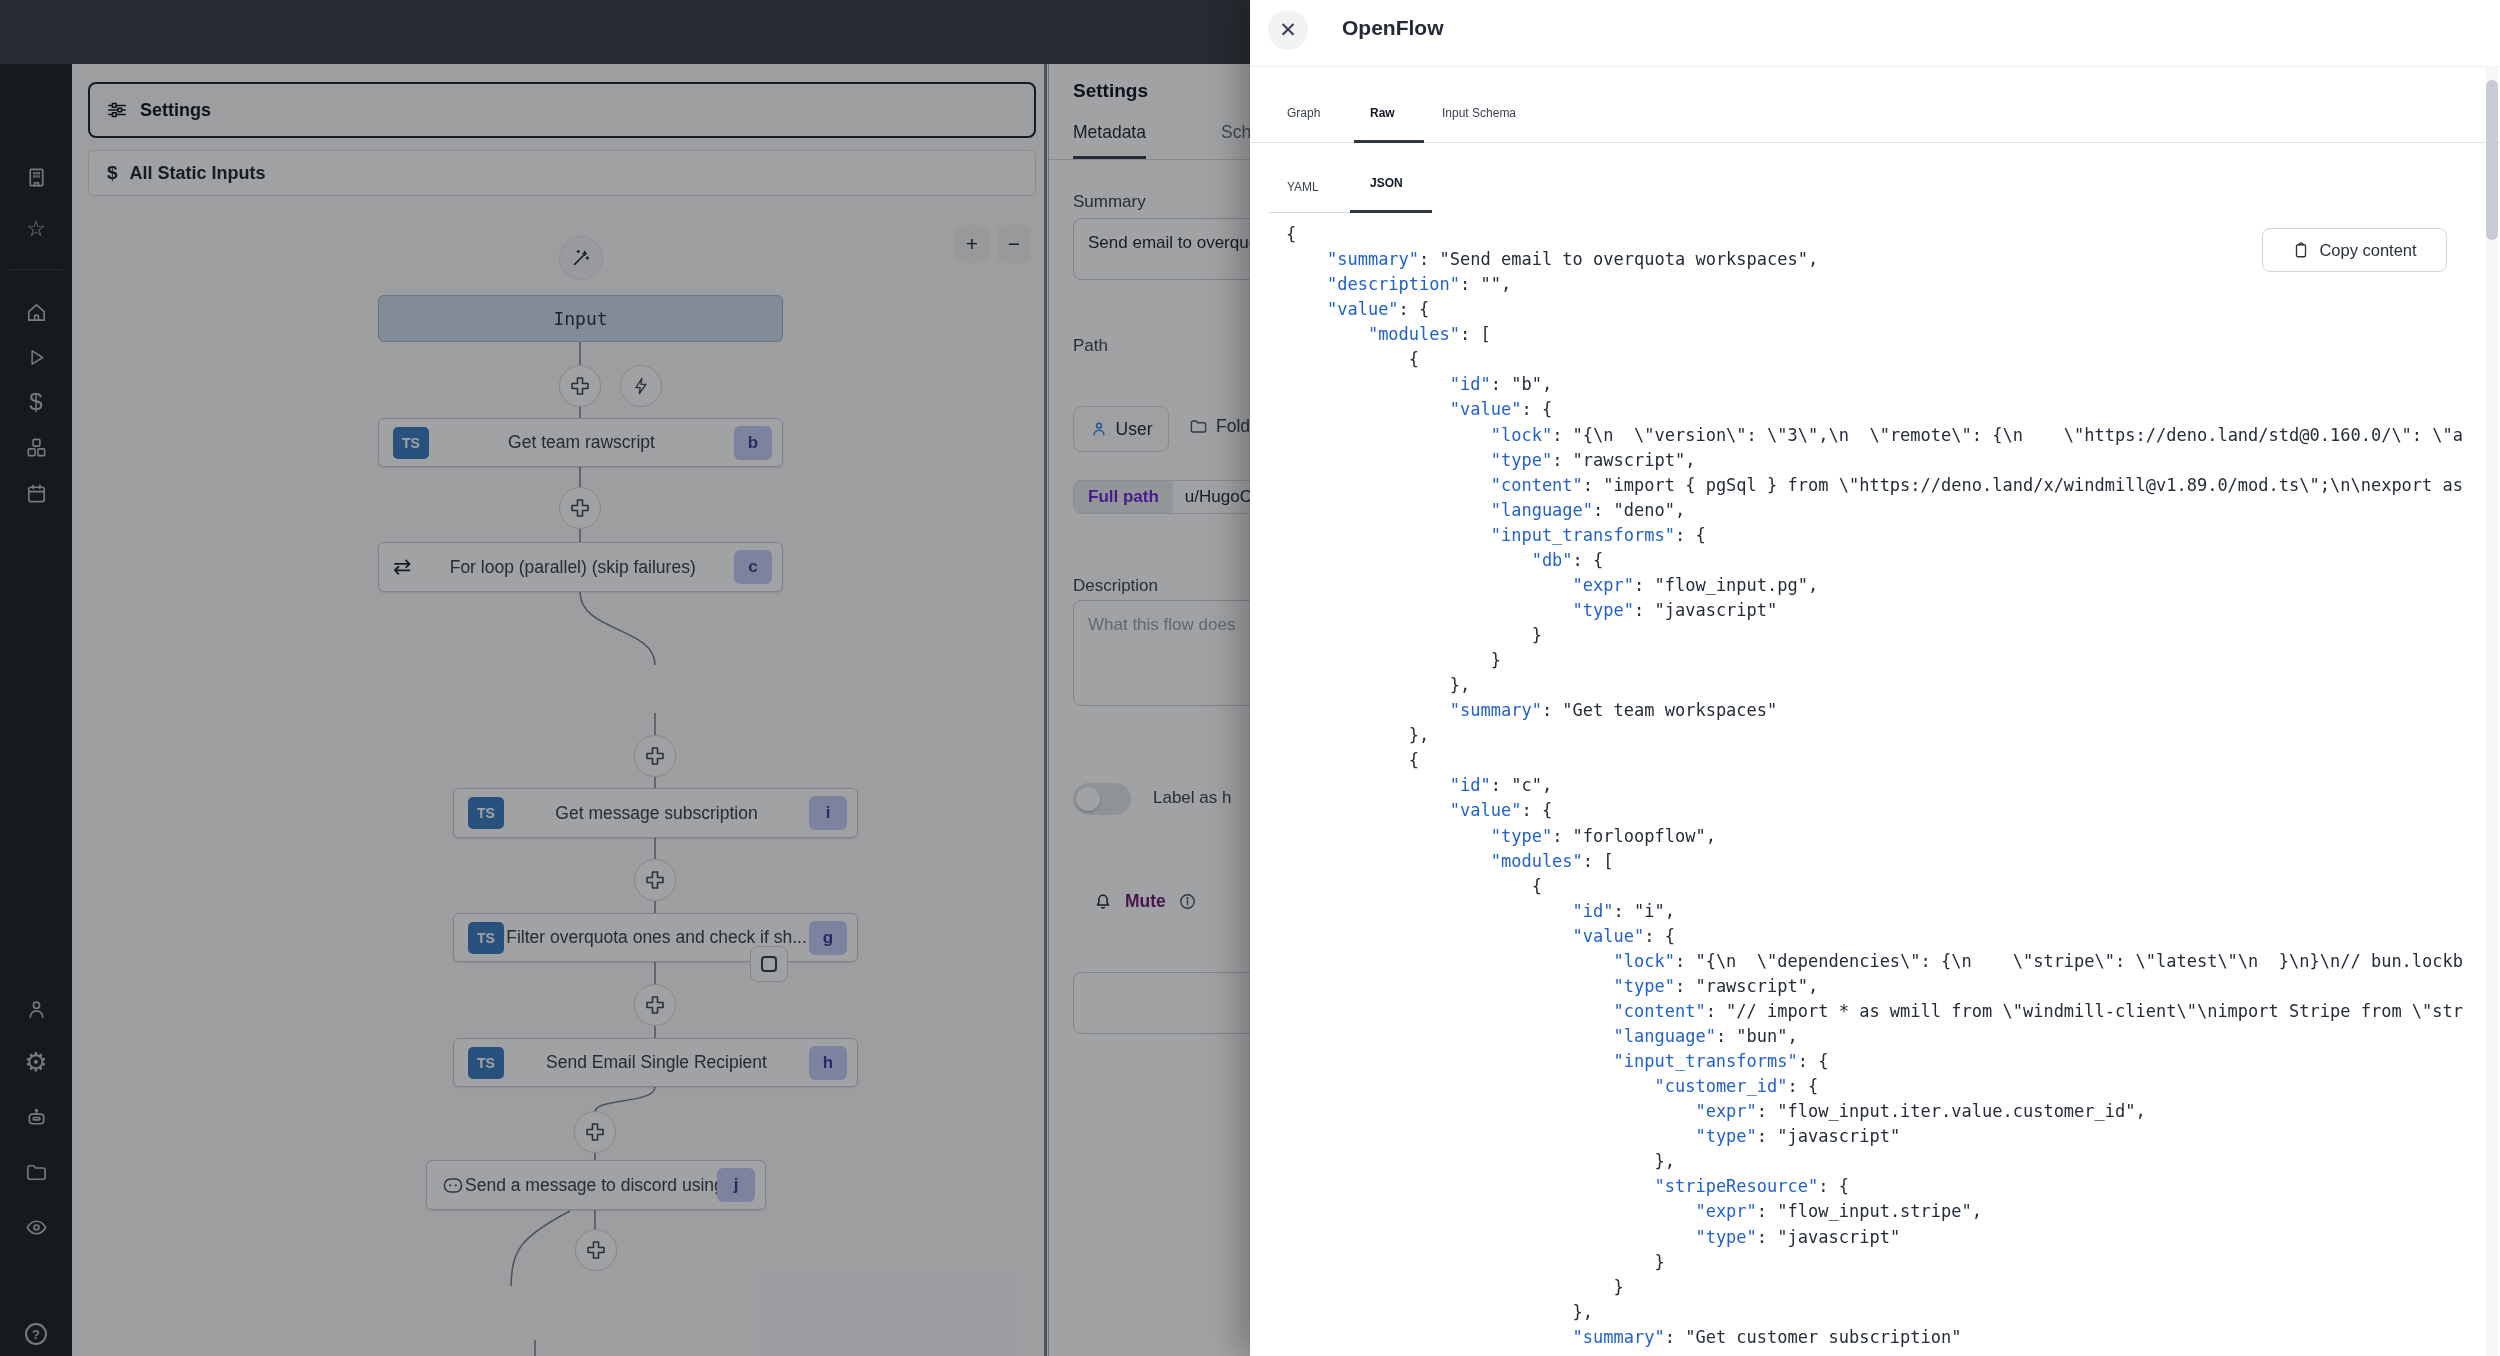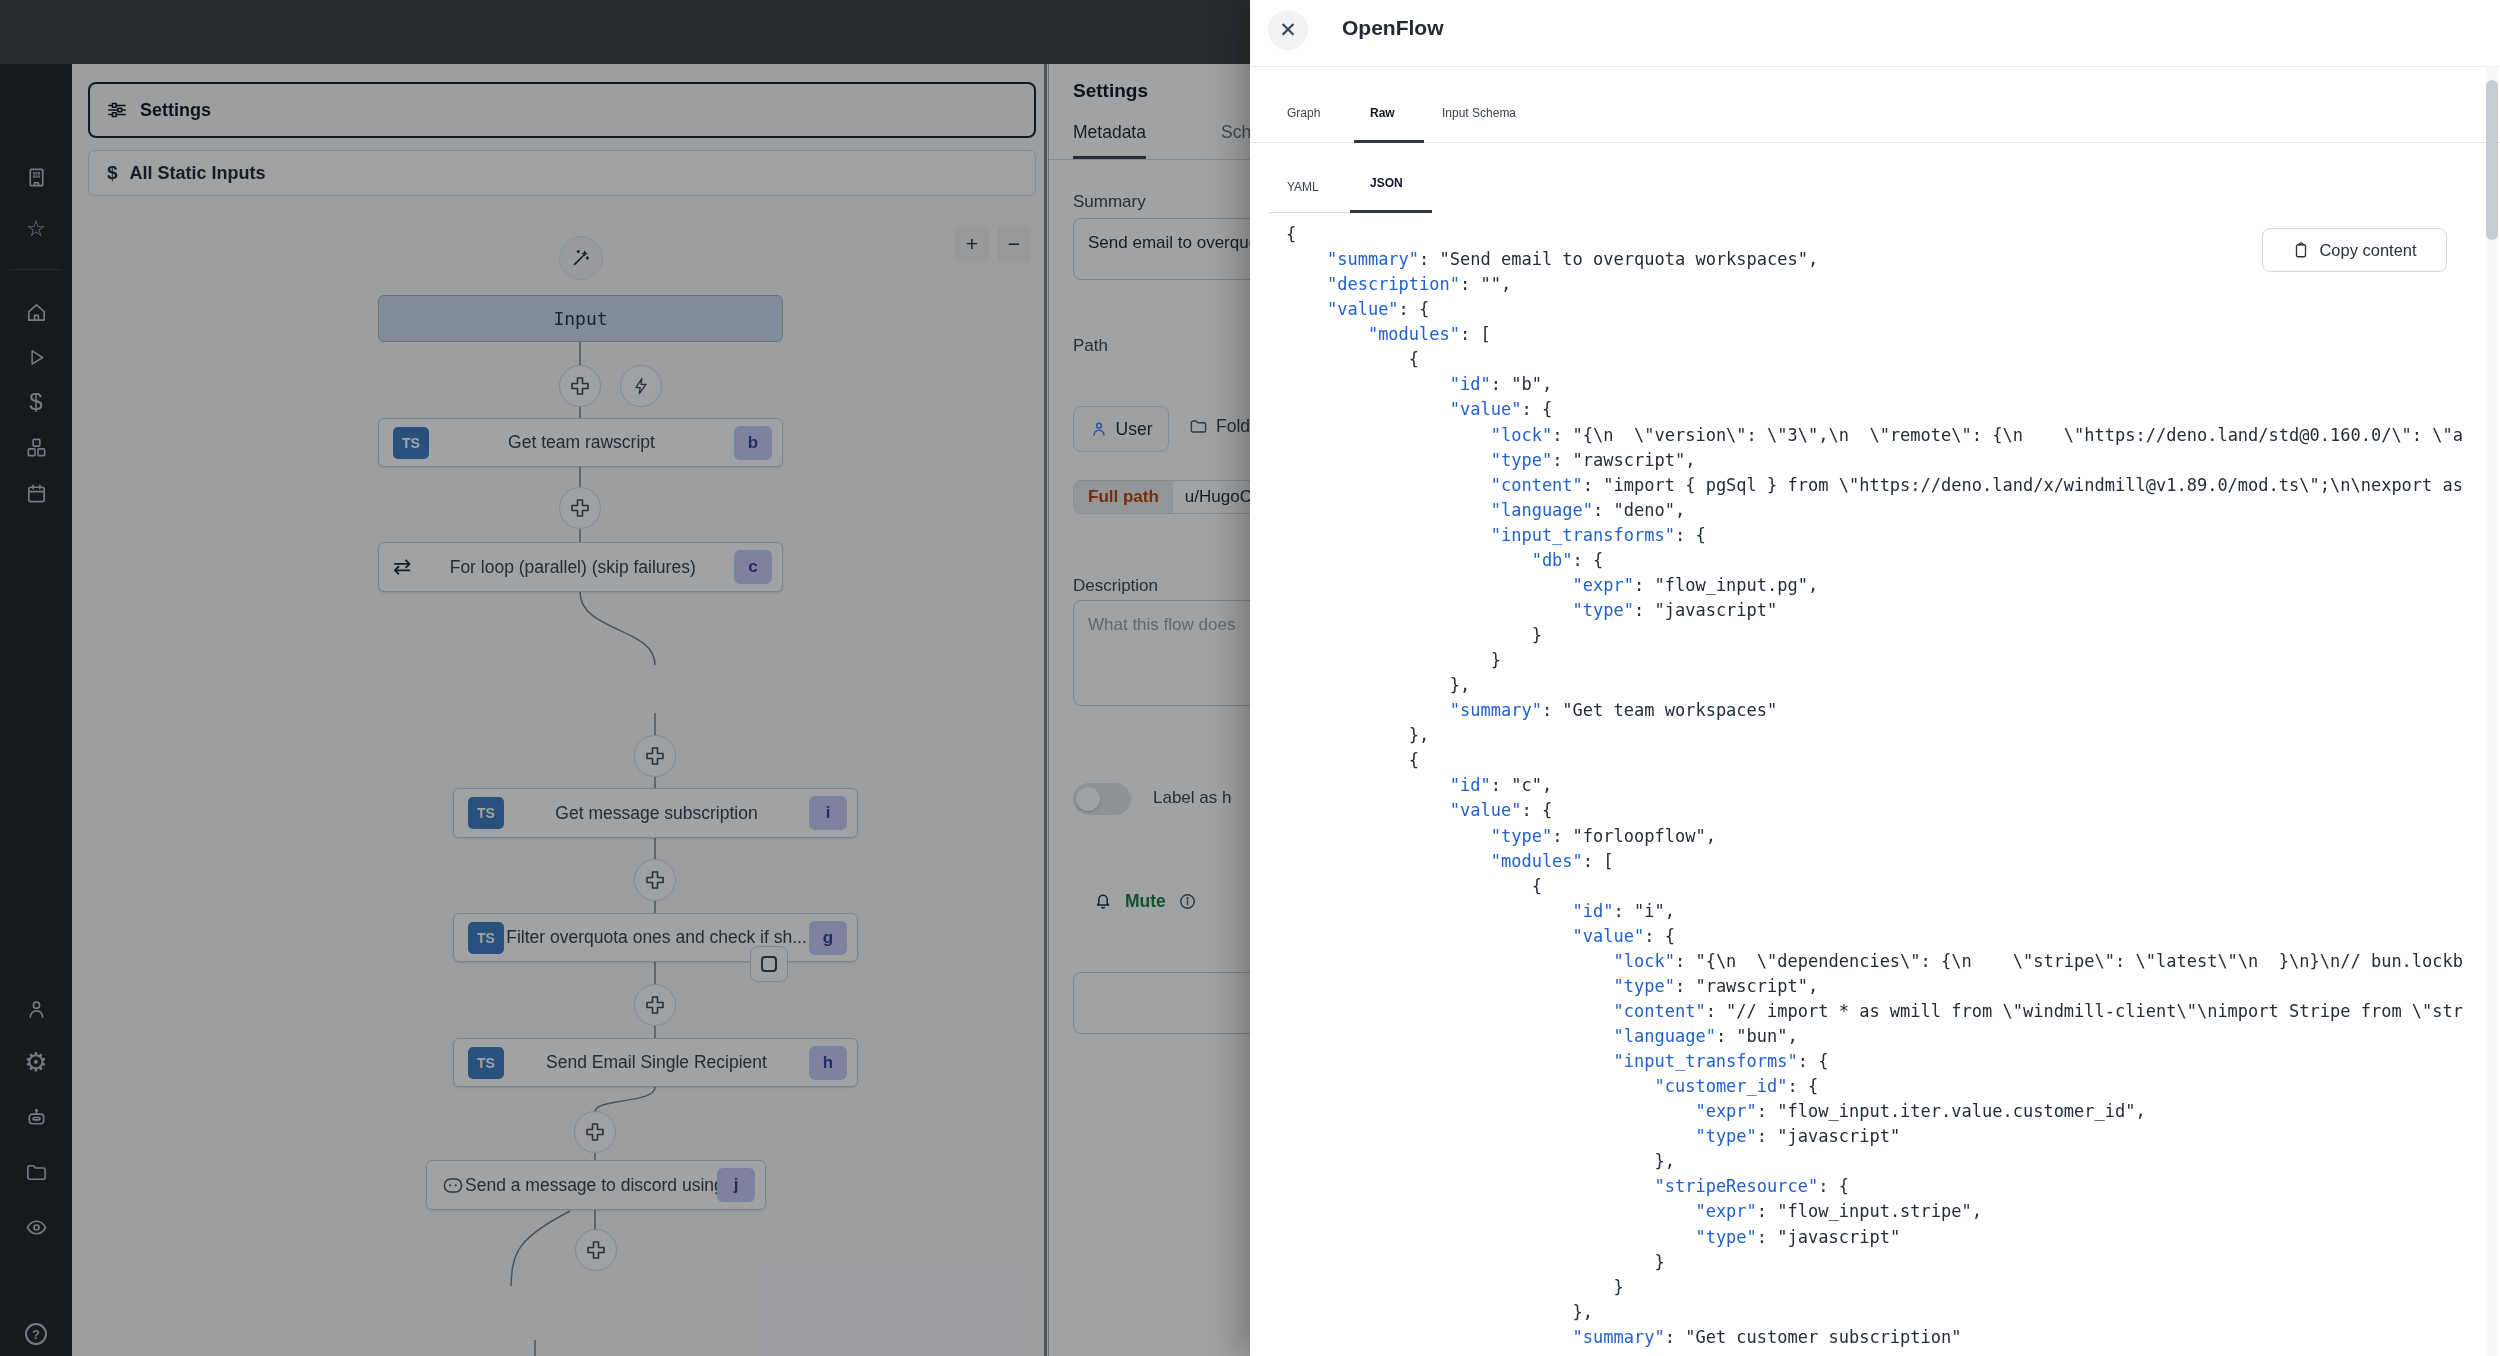--- a/index.html
+++ b/index.html
@@ -294,7 +294,7 @@
     </div>
 
     <div class="abs" style="left:24px;top:416px;width:380px;height:34px;display:flex;border:1px solid #d7dbe0;border-radius:8px;overflow:hidden;">
-      <div style="background:#e9ecef;display:flex;align-items:center;padding:8px 14px;font-size:17px;font-weight:600;color:#c2410c;white-space:nowrap;">Full path</div>
+      <div style="background:#e9ecef;display:flex;align-items:center;padding:8px 14px;font-size:17px;font-weight:600;color:#6d28d9;white-space:nowrap;">Full path</div>
       <div style="flex:1;display:flex;align-items:center;padding:0 12px;font-size:17px;color:#1f2937;white-space:nowrap;">u/HugoCasa/memorable_flow</div>
     </div>
 

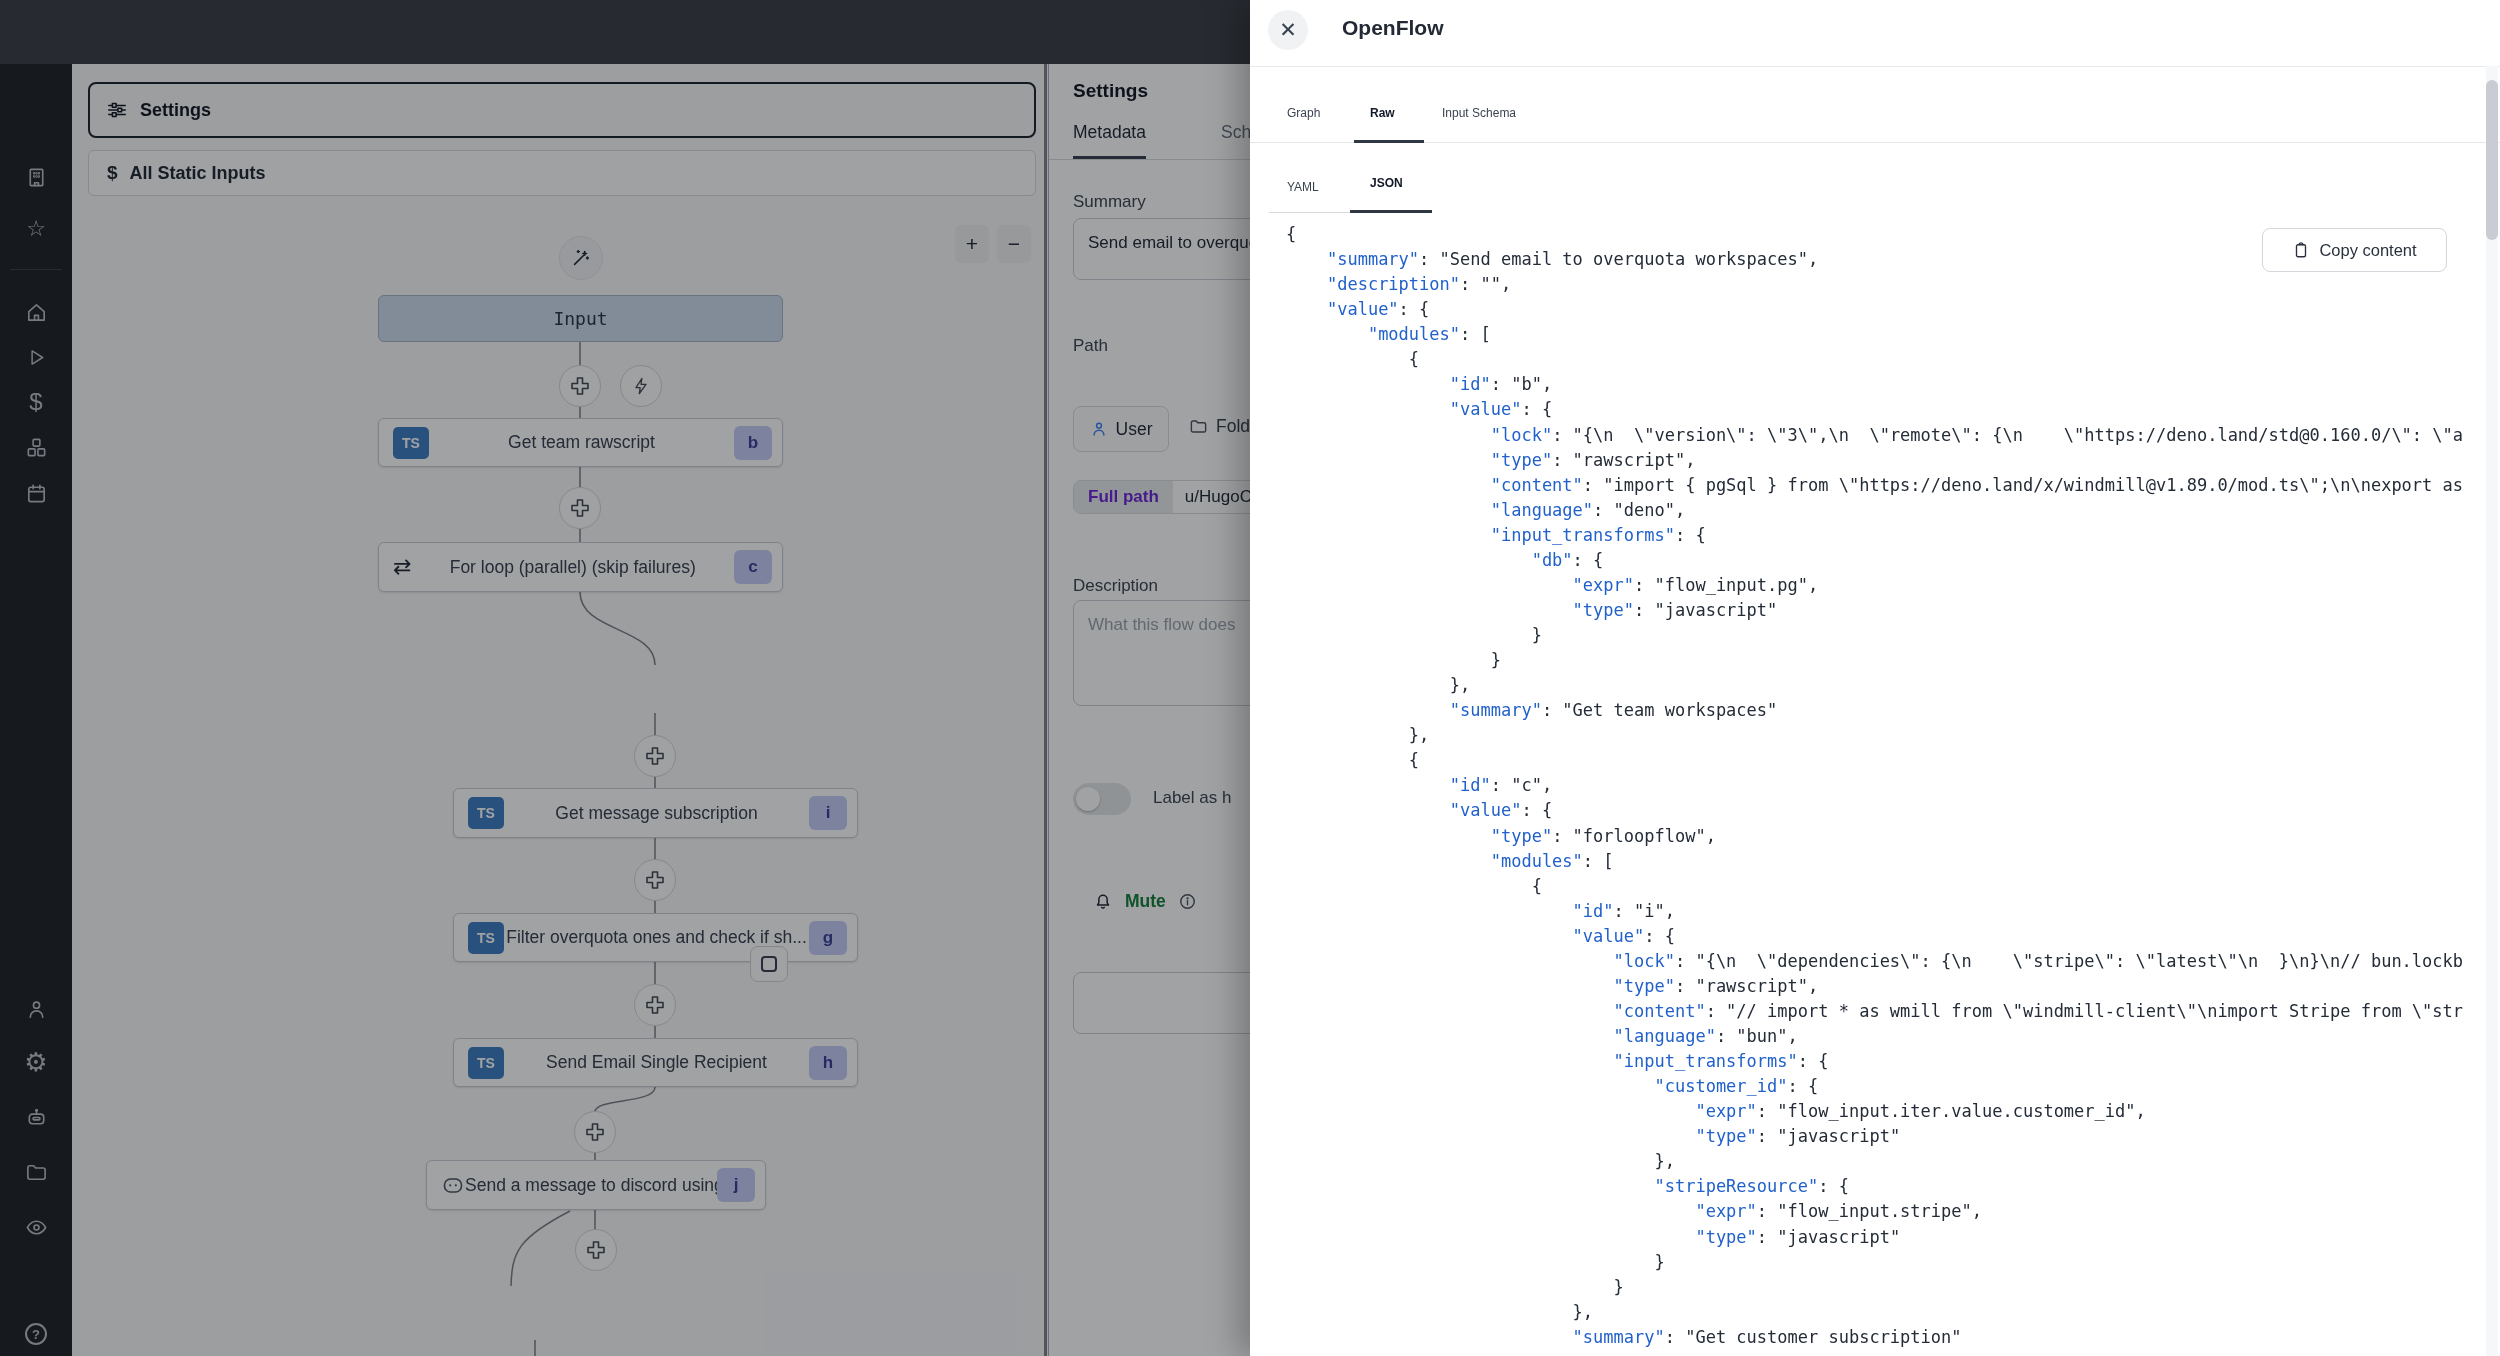--- a/index.html
+++ b/index.html
@@ -311,7 +311,7 @@
         <path d="M12 4 a5 5 0 0 1 5 5 v4 l1.6 2.6 H5.4 L7 13 V9 a5 5 0 0 1 5-5 z"></path>
           <path d="M10.5 18.5 a1.8 1.8 0 0 0 3 0"></path>
       </svg>
-      <span style="font-size:17.5px;font-weight:700;color:#15803d;">Mute</span>
+      <span style="font-size:17.5px;font-weight:700;color:#701a75;">Mute</span>
       <svg class="ico" width="19" height="19" viewBox="0 0 24 24" style="stroke:#4b5563;stroke-width:1.8">
         <circle cx="12" cy="12" r="8.5"></circle>
           <line x1="12" y1="11" x2="12" y2="16"></line>

